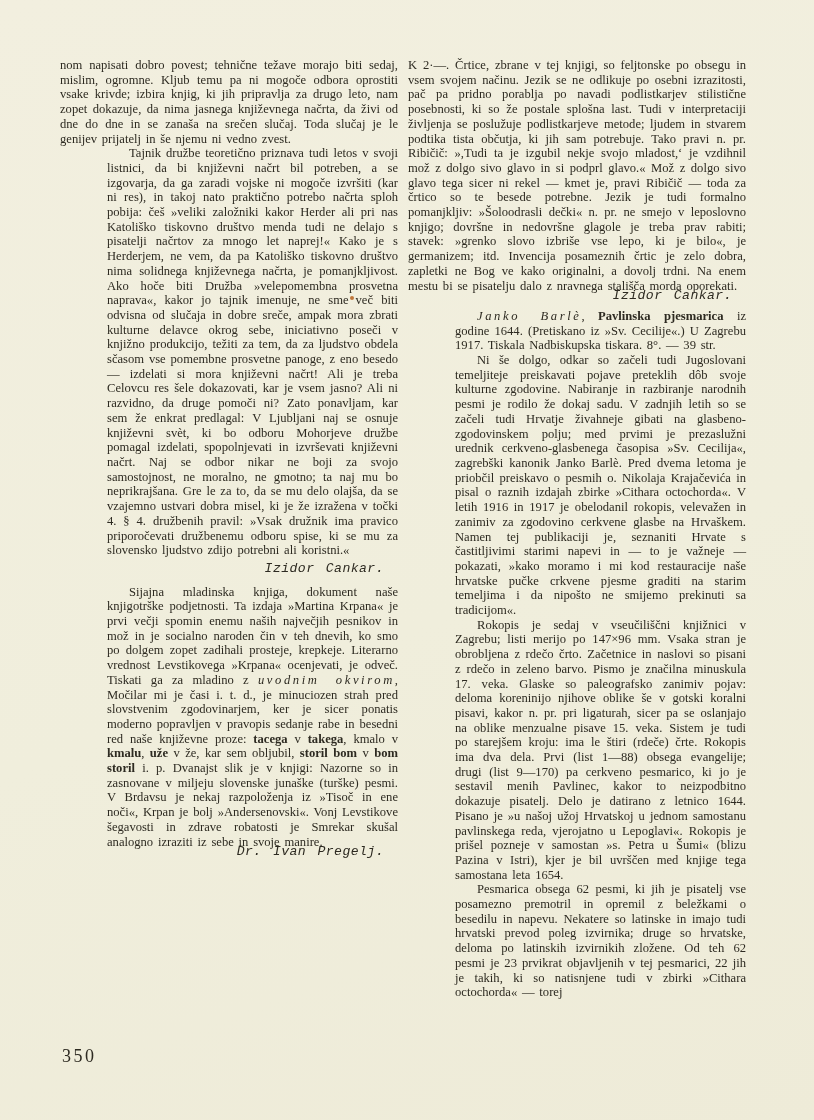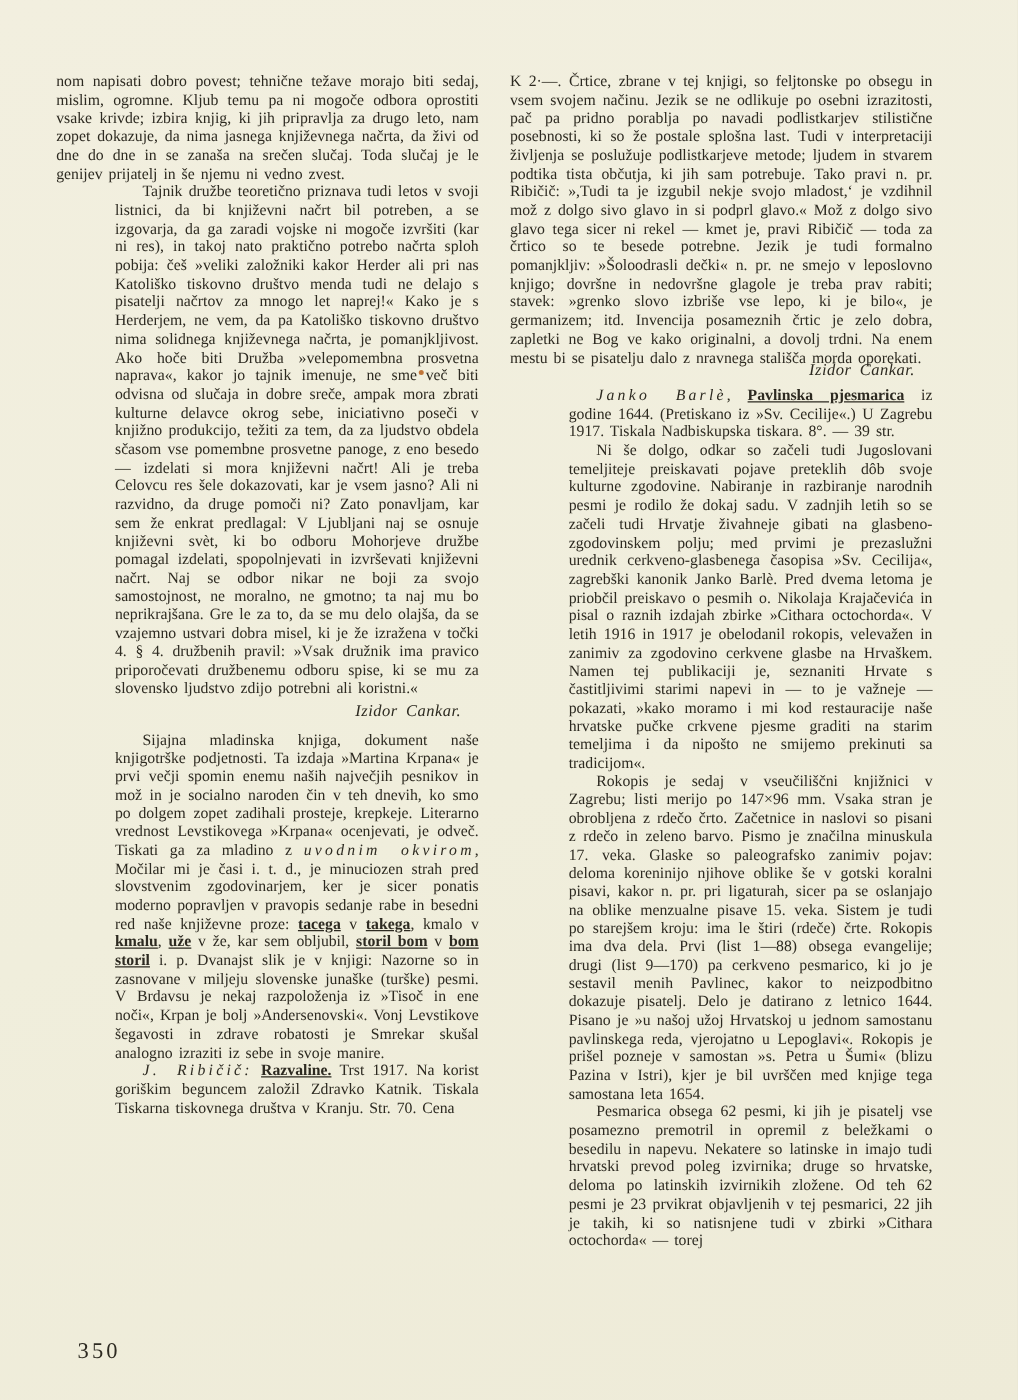--- a/index.html
+++ b/index.html
@@ -14,7 +14,7 @@
     position:absolute;top:58px;width:338px;
     font-size:12.6px;line-height:14.7px;
   }
-  .col-left{left:45px;}
+  .col-left{left:60px;}
   .col-right{left:408px;}
   .para{margin:0;text-align:justify;word-spacing:1.6px;}
   .para.indent{text-indent:22px;margin-left:47px;}

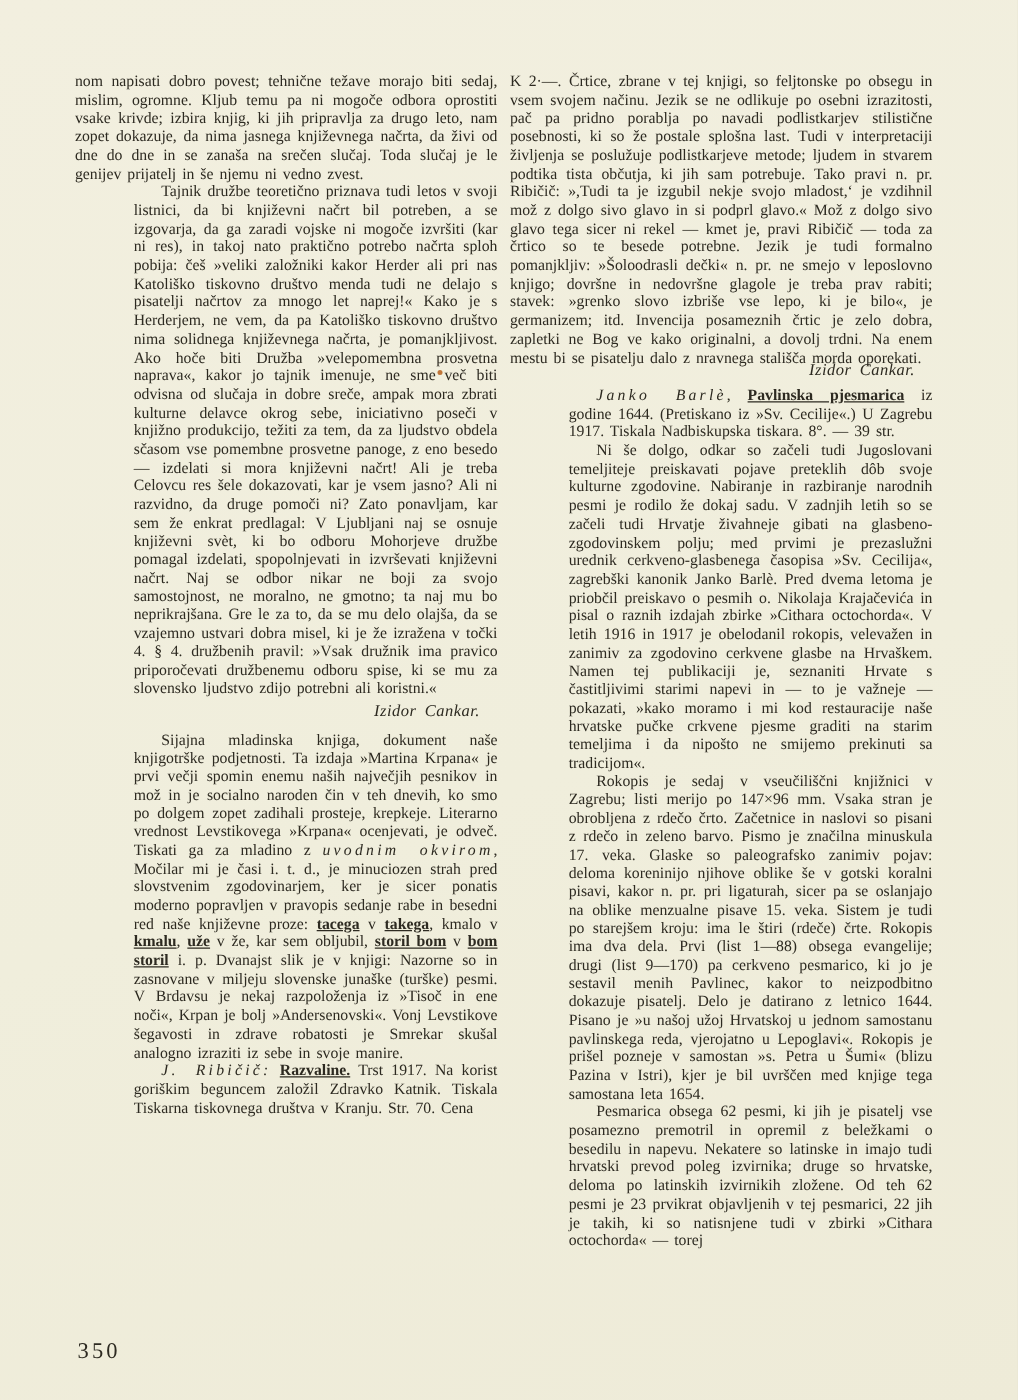--- a/index.html
+++ b/index.html
@@ -22,7 +22,7 @@
   .spaced{letter-spacing:2.6px;word-spacing:6px;font-style:italic;}
   .signature{
     text-align:right;font-style:italic;font-size:13.2px;
-    margin:4px 14px 8px 0;letter-spacing:0.4px;word-spacing:3px;
+    margin:4px 14px 8px 0;letter-spacing:0.4px;word-spacing:3px;font-family:Liberation Mono, monospace;
   }
   .pull-half{margin-top:-4px;margin-bottom:5px;}
   .speck{

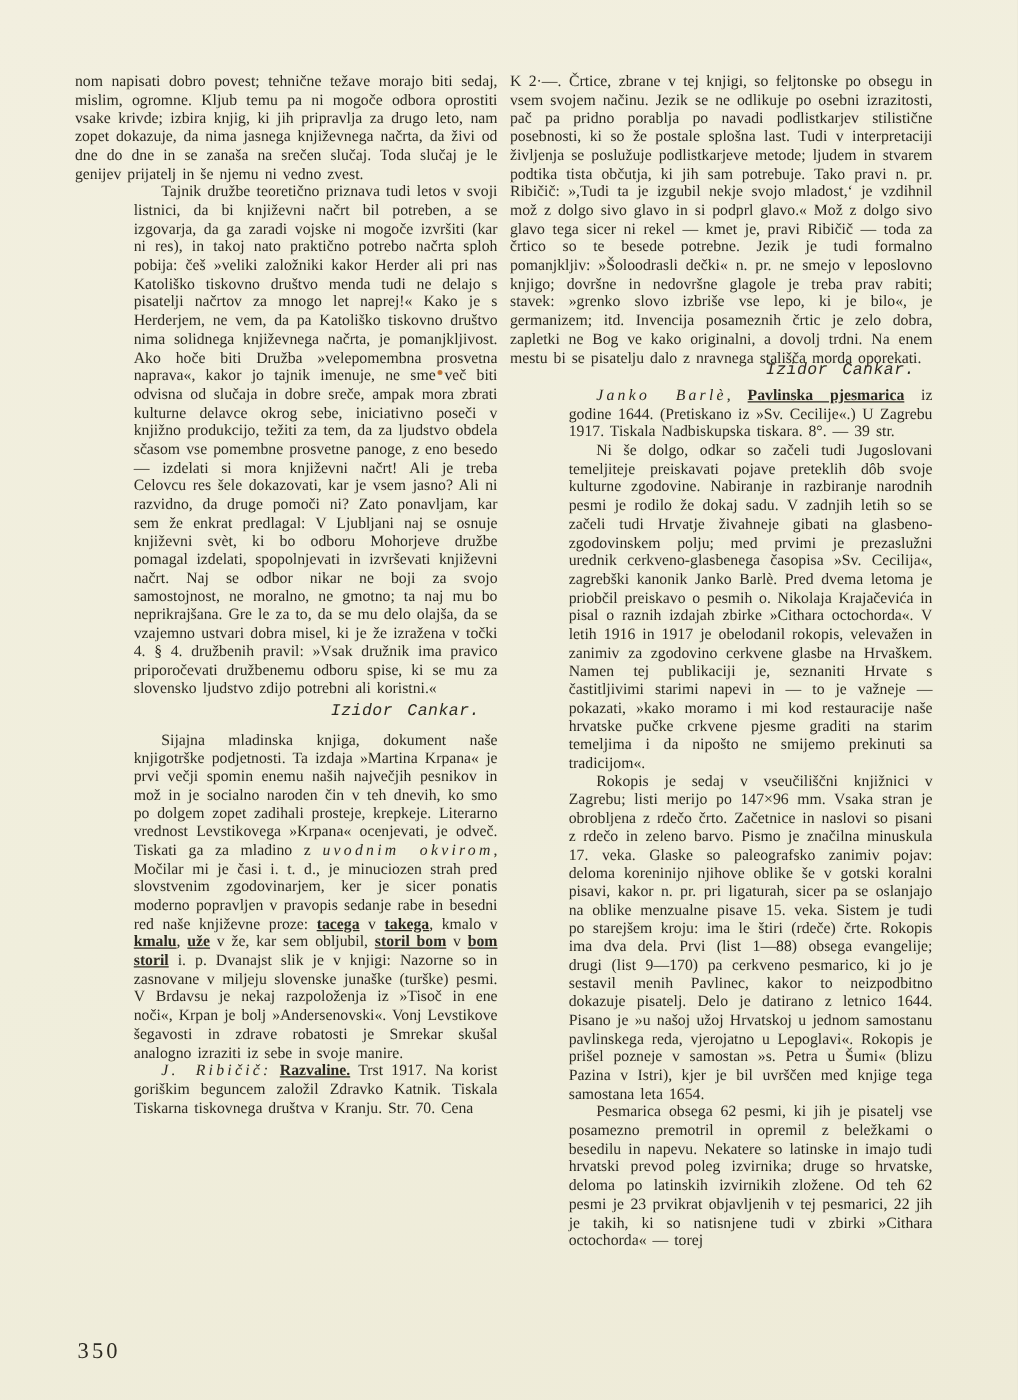--- a/index.html
+++ b/index.html
@@ -18,7 +18,7 @@
   .col-right{left:408px;}
   .para{margin:0;text-align:justify;word-spacing:1.6px;}
   .para.indent{text-indent:22px;margin-left:47px;}
-  .bold{font-weight:bold;text-decoration:underline;}
+  .bold{font-weight:bold;}
   .spaced{letter-spacing:2.6px;word-spacing:6px;font-style:italic;}
   .signature{
     text-align:right;font-style:italic;font-size:13.2px;

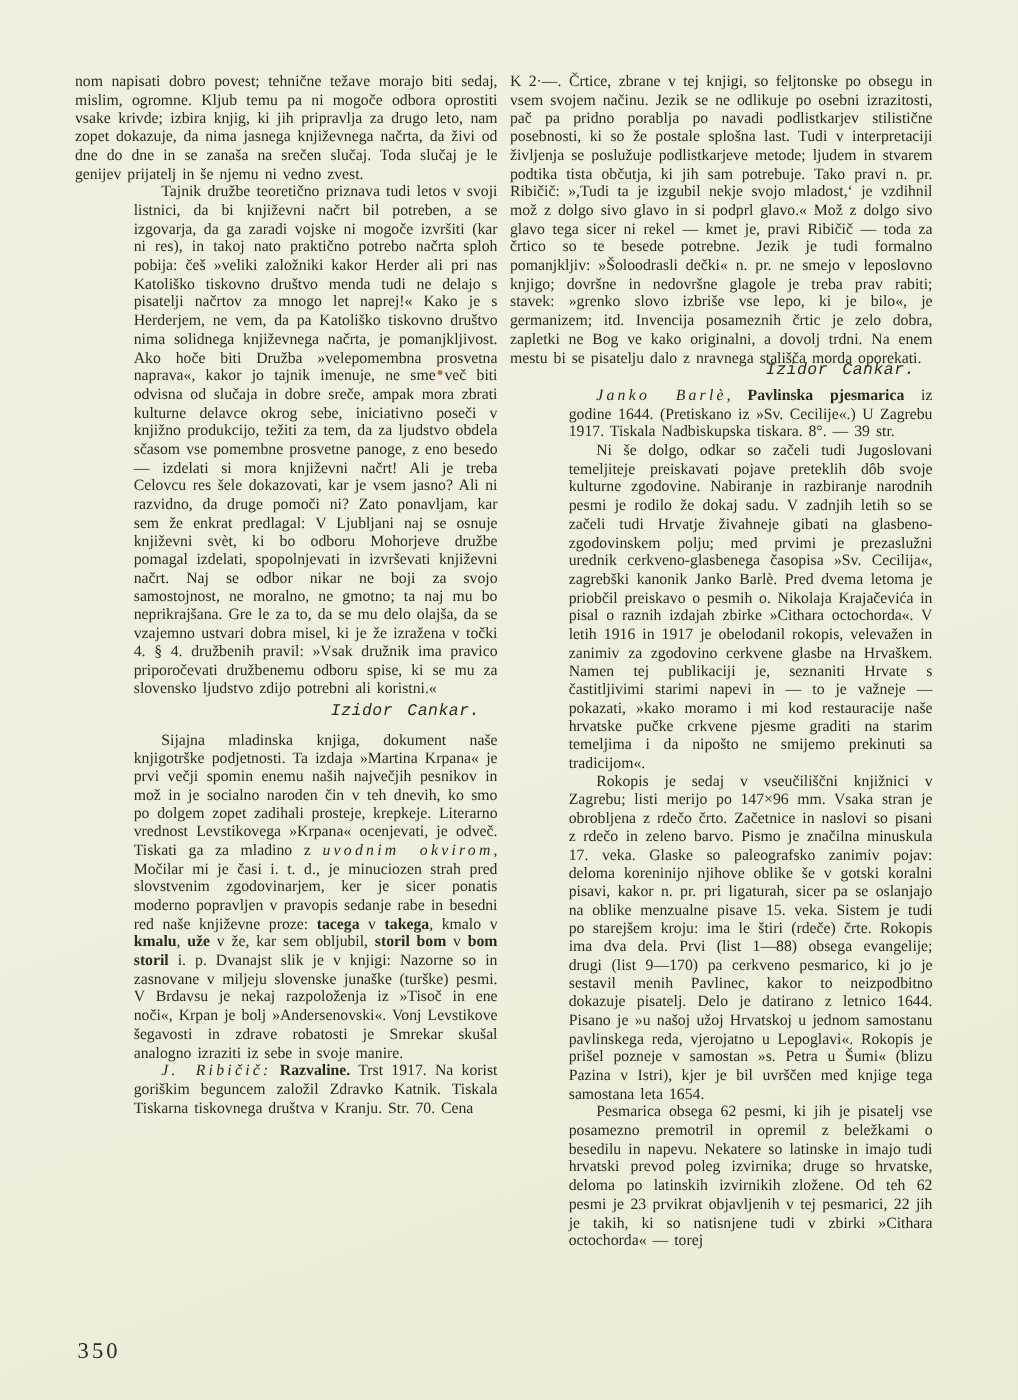--- a/index.html
+++ b/index.html
@@ -43,6 +43,7 @@
       <div class="para indent"><span>Tajnik družbe teoretično priznava tudi letos v svoji listnici, da bi književni načrt bil potreben, a se izgovarja, da ga zaradi vojske ni mogoče izvršiti (kar ni res), in takoj nato praktično potrebo načrta sploh pobija: češ »veliki založniki kakor Herder ali pri nas Katoliško tiskovno društvo menda tudi ne delajo s pisatelji načrtov za mnogo let naprej!« Kako je s Herderjem, ne vem, da pa Katoliško tiskovno društvo nima solidnega književnega načrta, je pomanjkljivost. Ako hoče biti Družba »velepomembna prosvetna naprava«, kakor jo tajnik imenuje, ne sme</span><span class="speck"></span><span>več biti odvisna od slučaja in dobre sreče, ampak mora zbrati kulturne delavce okrog sebe, iniciativno poseči v knjižno produkcijo, težiti za tem, da za ljudstvo obdela sčasom vse pomembne prosvetne panoge, z eno besedo — izdelati si mora književni načrt! Ali je treba Celovcu res šele dokazovati, kar je vsem jasno? Ali ni razvidno, da druge pomoči ni? Zato ponavljam, kar sem že enkrat predlagal: V Ljubljani naj se osnuje književni svèt, ki bo odboru Mohorjeve družbe pomagal izdelati, spopolnjevati in izvrševati književni načrt. Naj se odbor nikar ne boji za svojo samostojnost, ne moralno, ne gmotno; ta naj mu bo neprikrajšana. Gre le za to, da se mu delo olajša, da se vzajemno ustvari dobra misel, ki je že izražena v točki 4. § 4. družbenih pravil: »Vsak družnik ima pravico priporočevati družbenemu odboru spise, ki se mu za slovensko ljudstvo zdijo potrebni ali koristni.«</span></div>
       <div class="signature"><span>Izidor Cankar.</span></div>
       <div class="para indent"><span>Sijajna mladinska knjiga, dokument naše knjigotrške podjetnosti. Ta izdaja »Martina Krpana« je prvi večji spomin enemu naših največjih pesnikov in mož in je socialno naroden čin v teh dnevih, ko smo po dolgem zopet zadihali prosteje, krepkeje. Literarno vrednost Levstikovega »Krpana« ocenjevati, je odveč. Tiskati ga za mladino z </span><span class="spaced">uvodnim okvirom</span><span>, Močilar mi je časi i. t. d., je minuciozen strah pred slovstvenim zgodovinarjem, ker je sicer ponatis moderno popravljen v pravopis sedanje rabe in besedni red naše književne proze: </span><span class="bold">tacega</span><span> v </span><span class="bold">takega</span><span>, kmalo v </span><span class="bold">kmalu</span><span>, </span><span class="bold">uže</span><span> v že, kar sem obljubil, </span><span class="bold">storil bom</span><span> v </span><span class="bold">bom storil</span><span> i. p. Dvanajst slik je v knjigi: Nazorne so in zasnovane v miljeju slovenske junaške (turške) pesmi. V Brdavsu je nekaj razpoloženja iz »Tisoč in ene noči«, Krpan je bolj »Andersenovski«. Vonj Levstikove šegavosti in zdrave robatosti je Smrekar skušal analogno izraziti iz sebe in svoje manire.</span></div>
+      <div class="signature pull-half"><span>Dr. Ivan Pregelj.</span></div>
       <div class="para indent"><span class="spaced">J. Ribičič:</span><span> </span><span class="bold">Razvaline.</span><span> Trst 1917. Na korist goriškim beguncem založil Zdravko Katnik. Tiskala Tiskarna tiskovnega društva v Kranju. Str. 70. Cena</span></div>
     </div>
   <div class="col col-right">

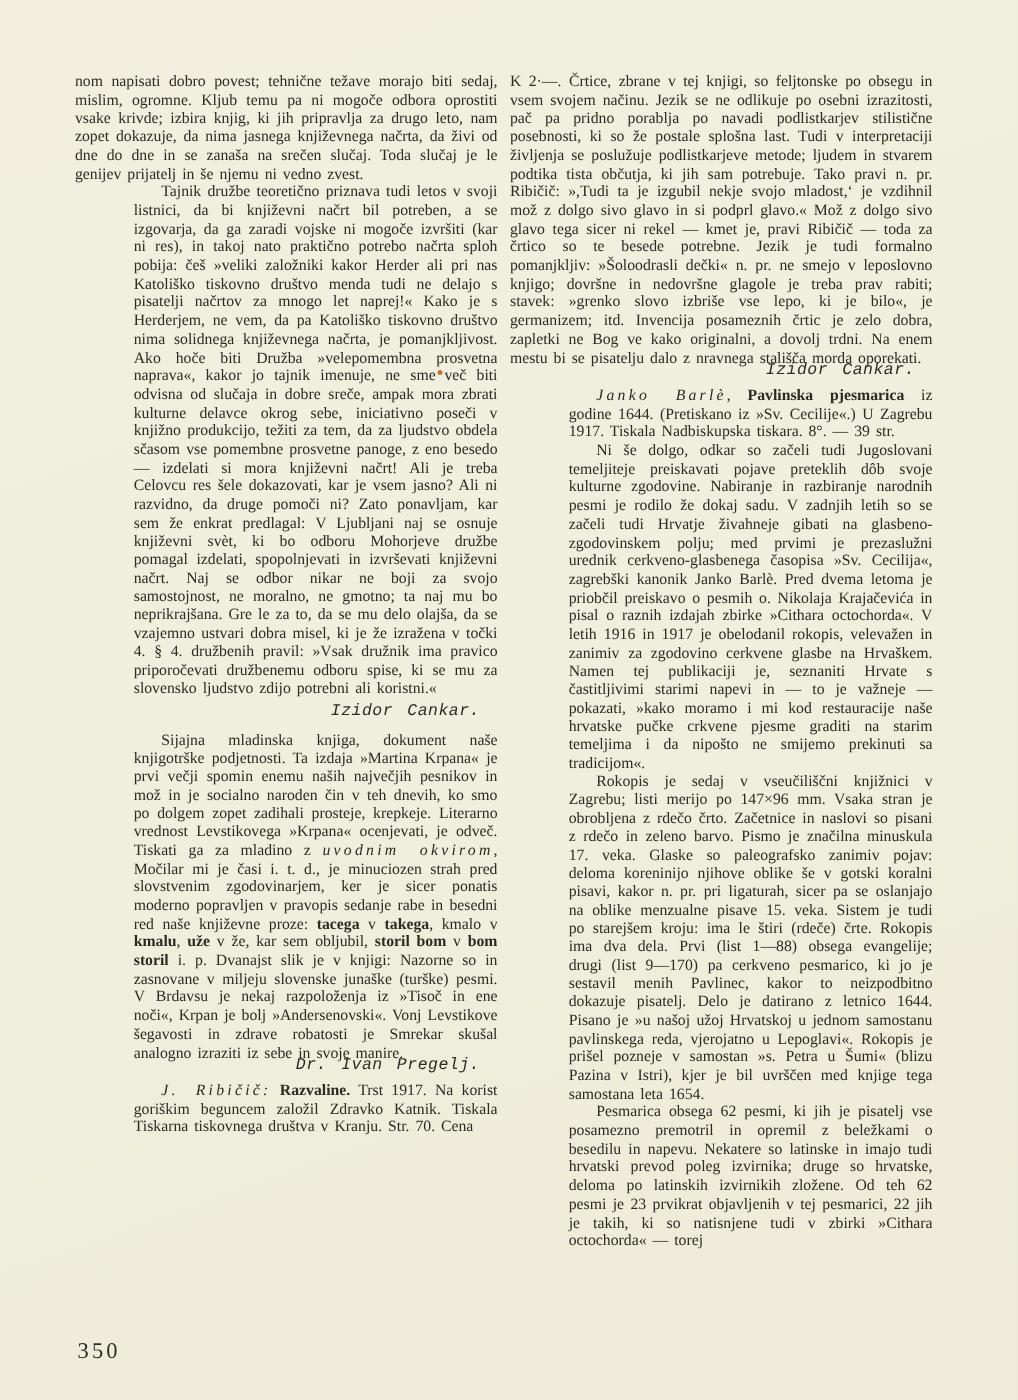--- a/index.html
+++ b/index.html
@@ -44,7 +44,6 @@
       <div class="signature"><span>Izidor Cankar.</span></div>
       <div class="para indent"><span>Sijajna mladinska knjiga, dokument naše knjigotrške podjetnosti. Ta izdaja »Martina Krpana« je prvi večji spomin enemu naših največjih pesnikov in mož in je socialno naroden čin v teh dnevih, ko smo po dolgem zopet zadihali prosteje, krepkeje. Literarno vrednost Levstikovega »Krpana« ocenjevati, je odveč. Tiskati ga za mladino z </span><span class="spaced">uvodnim okvirom</span><span>, Močilar mi je časi i. t. d., je minuciozen strah pred slovstvenim zgodovinarjem, ker je sicer ponatis moderno popravljen v pravopis sedanje rabe in besedni red naše književne proze: </span><span class="bold">tacega</span><span> v </span><span class="bold">takega</span><span>, kmalo v </span><span class="bold">kmalu</span><span>, </span><span class="bold">uže</span><span> v že, kar sem obljubil, </span><span class="bold">storil bom</span><span> v </span><span class="bold">bom storil</span><span> i. p. Dvanajst slik je v knjigi: Nazorne so in zasnovane v miljeju slovenske junaške (turške) pesmi. V Brdavsu je nekaj razpoloženja iz »Tisoč in ene noči«, Krpan je bolj »Andersenovski«. Vonj Levstikove šegavosti in zdrave robatosti je Smrekar skušal analogno izraziti iz sebe in svoje manire.</span></div>
       <div class="signature pull-half"><span>Dr. Ivan Pregelj.</span></div>
-      <div class="para indent"><span class="spaced">J. Ribičič:</span><span> </span><span class="bold">Razvaline.</span><span> Trst 1917. Na korist goriškim beguncem založil Zdravko Katnik. Tiskala Tiskarna tiskovnega društva v Kranju. Str. 70. Cena</span></div>
     </div>
   <div class="col col-right">
       <div class="para"><span>K 2·—. Črtice, zbrane v tej knjigi, so feljtonske po obsegu in vsem svojem načinu. Jezik se ne odlikuje po osebni izrazitosti, pač pa pridno porablja po navadi podlistkarjev stilistične posebnosti, ki so že postale splošna last. Tudi v interpretaciji življenja se poslužuje podlistkarjeve metode; ljudem in stvarem podtika tista občutja, ki jih sam potrebuje. Tako pravi n. pr. Ribičič: »,Tudi ta je izgubil nekje svojo mladost,‘ je vzdihnil mož z dolgo sivo glavo in si podprl glavo.« Mož z dolgo sivo glavo tega sicer ni rekel — kmet je, pravi Ribičič — toda za črtico so te besede potrebne. Jezik je tudi formalno pomanjkljiv: »Šoloodrasli dečki« n. pr. ne smejo v leposlovno knjigo; dovršne in nedovršne glagole je treba prav rabiti; stavek: »grenko slovo izbriše vse lepo, ki je bilo«, je germanizem; itd. Invencija posameznih črtic je zelo dobra, zapletki ne Bog ve kako originalni, a dovolj trdni. Na enem mestu bi se pisatelju dalo z nravnega stališča morda oporekati.</span></div>

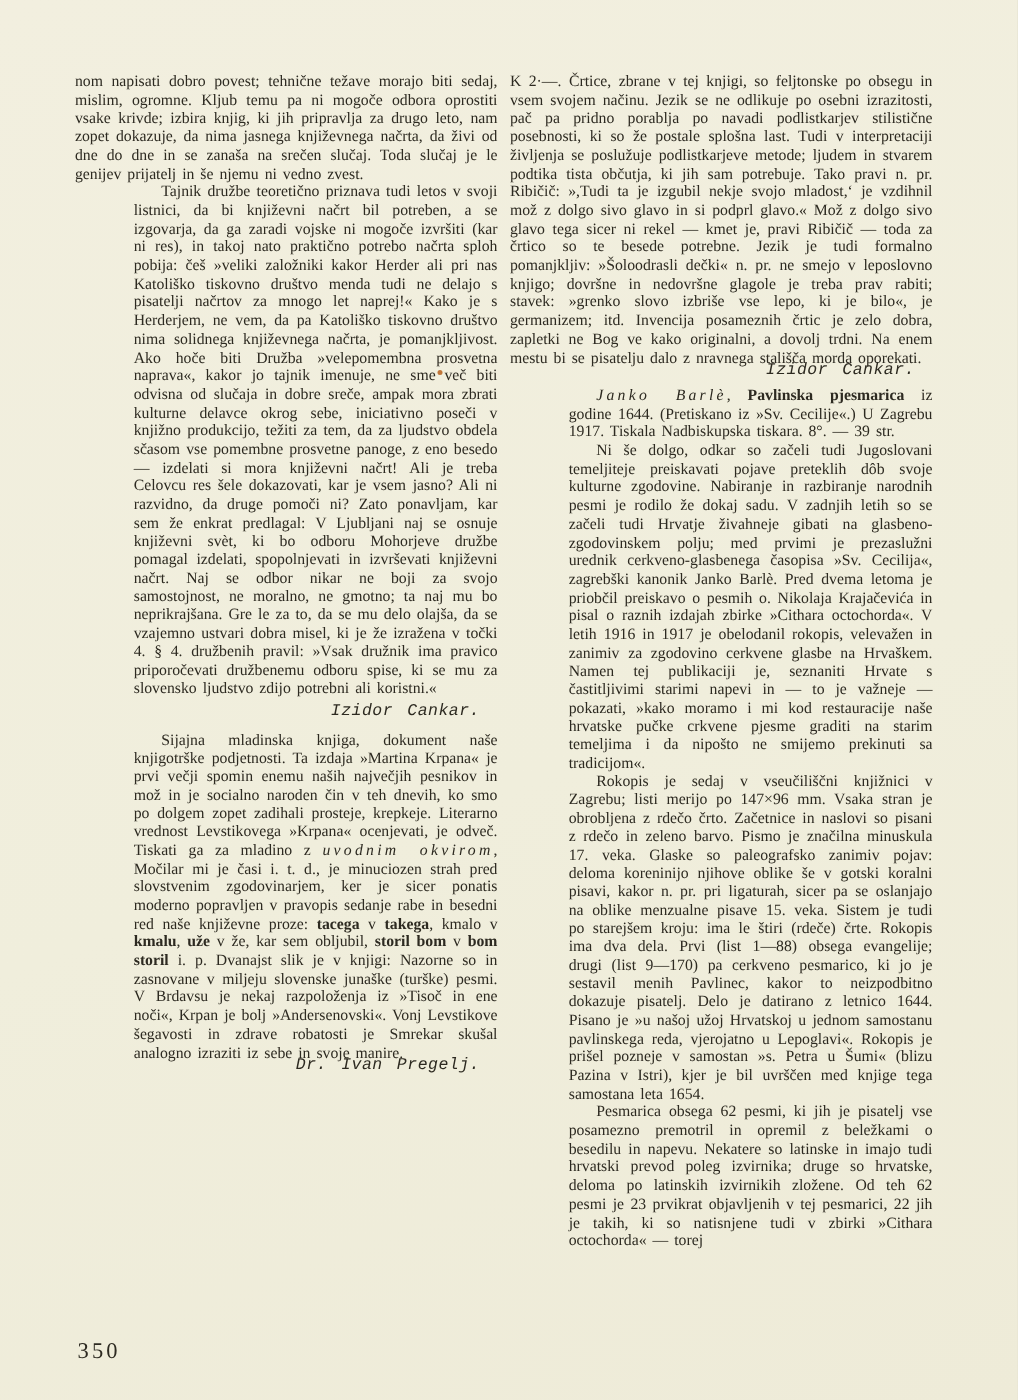--- a/index.html
+++ b/index.html
@@ -30,7 +30,7 @@
     background:#c0763a;vertical-align:4px;margin:0 2px 0 1px;
   }
   .page-number{
-    position:absolute;left:62px;top:1070px;
+    position:absolute;left:62px;top:1046px;
     font-size:18px;letter-spacing:2.5px;color:#2d2a21;
   }
 </style>

